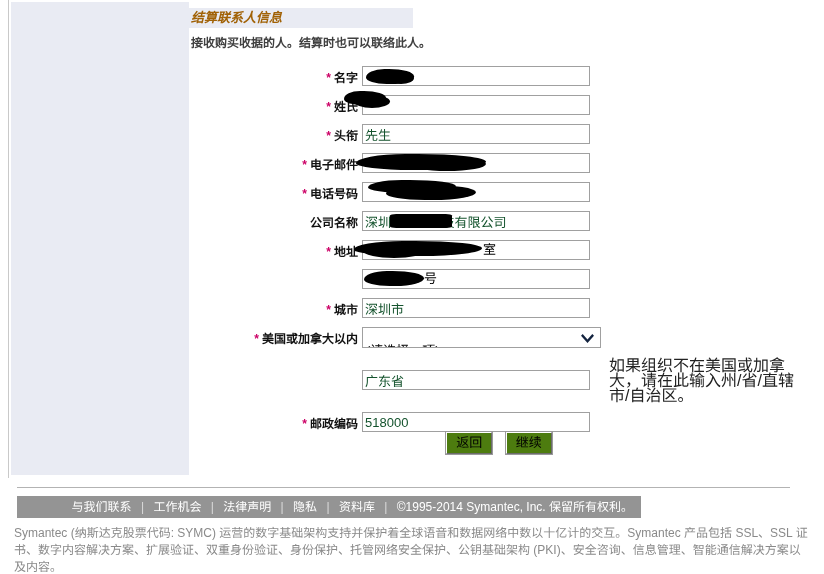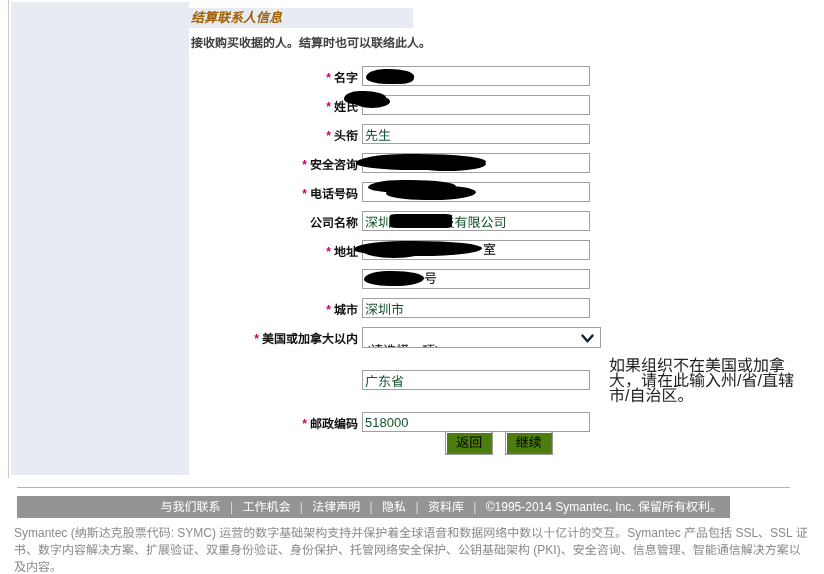--- a/index.html
+++ b/index.html
@@ -308,7 +308,7 @@
 
       <tr>
         <td class="cell-label">
-          <span class="req-star">*</span><span>安全咨询</span>
+          <span class="req-star">*</span><span>电子邮件</span>
         </td>
         <td class="cell-field">
           <span class="field-wrap">

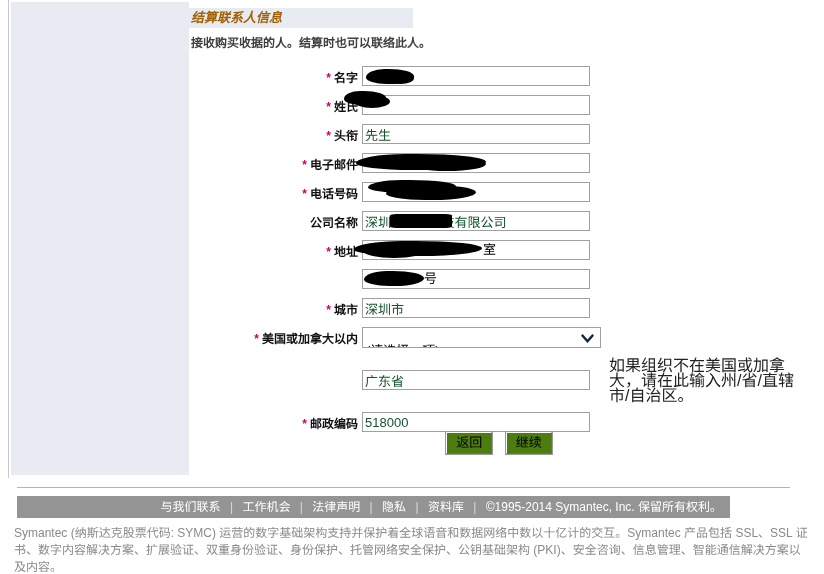--- a/index.html
+++ b/index.html
@@ -209,7 +209,7 @@
     position: absolute;
     left: 17px;
     top: 496px;
-    width: 713px;
+    width: 624px;
     height: 22px;
     background: #949494;
     text-align: right;

